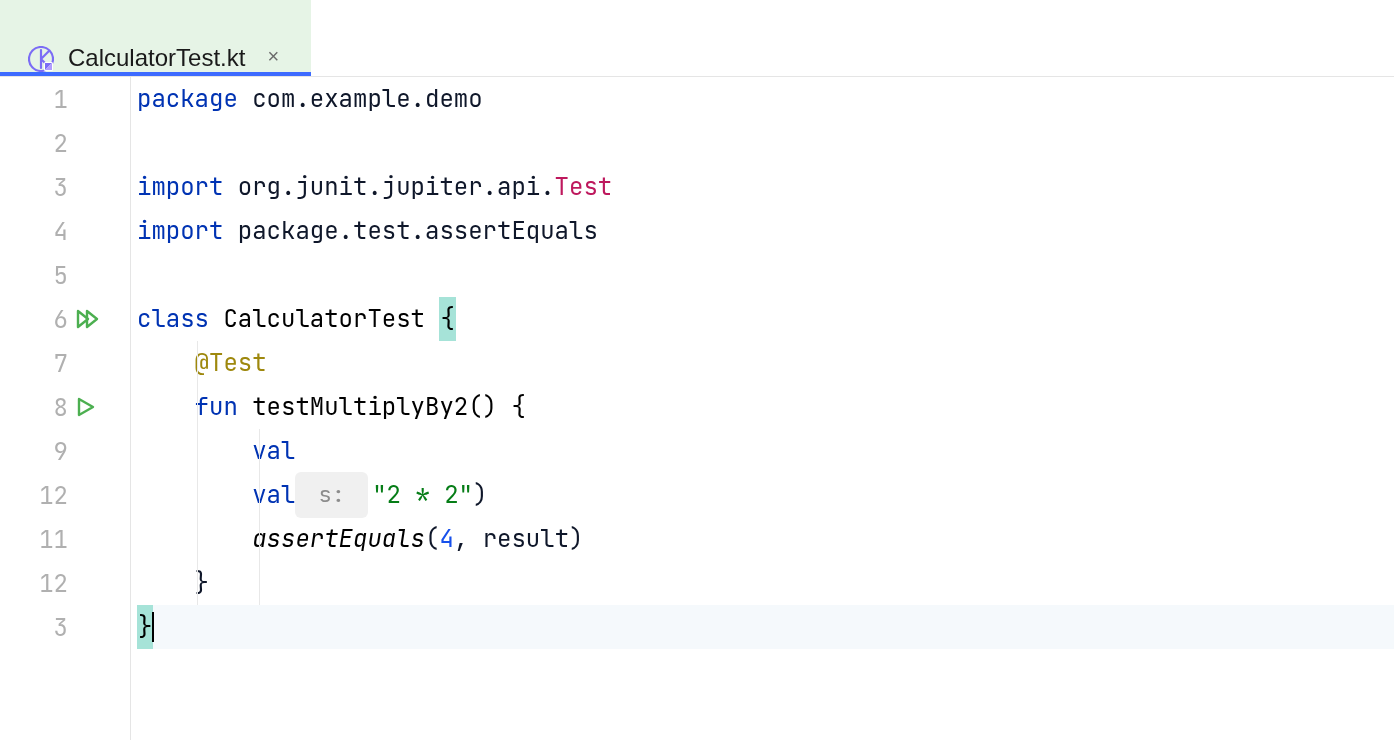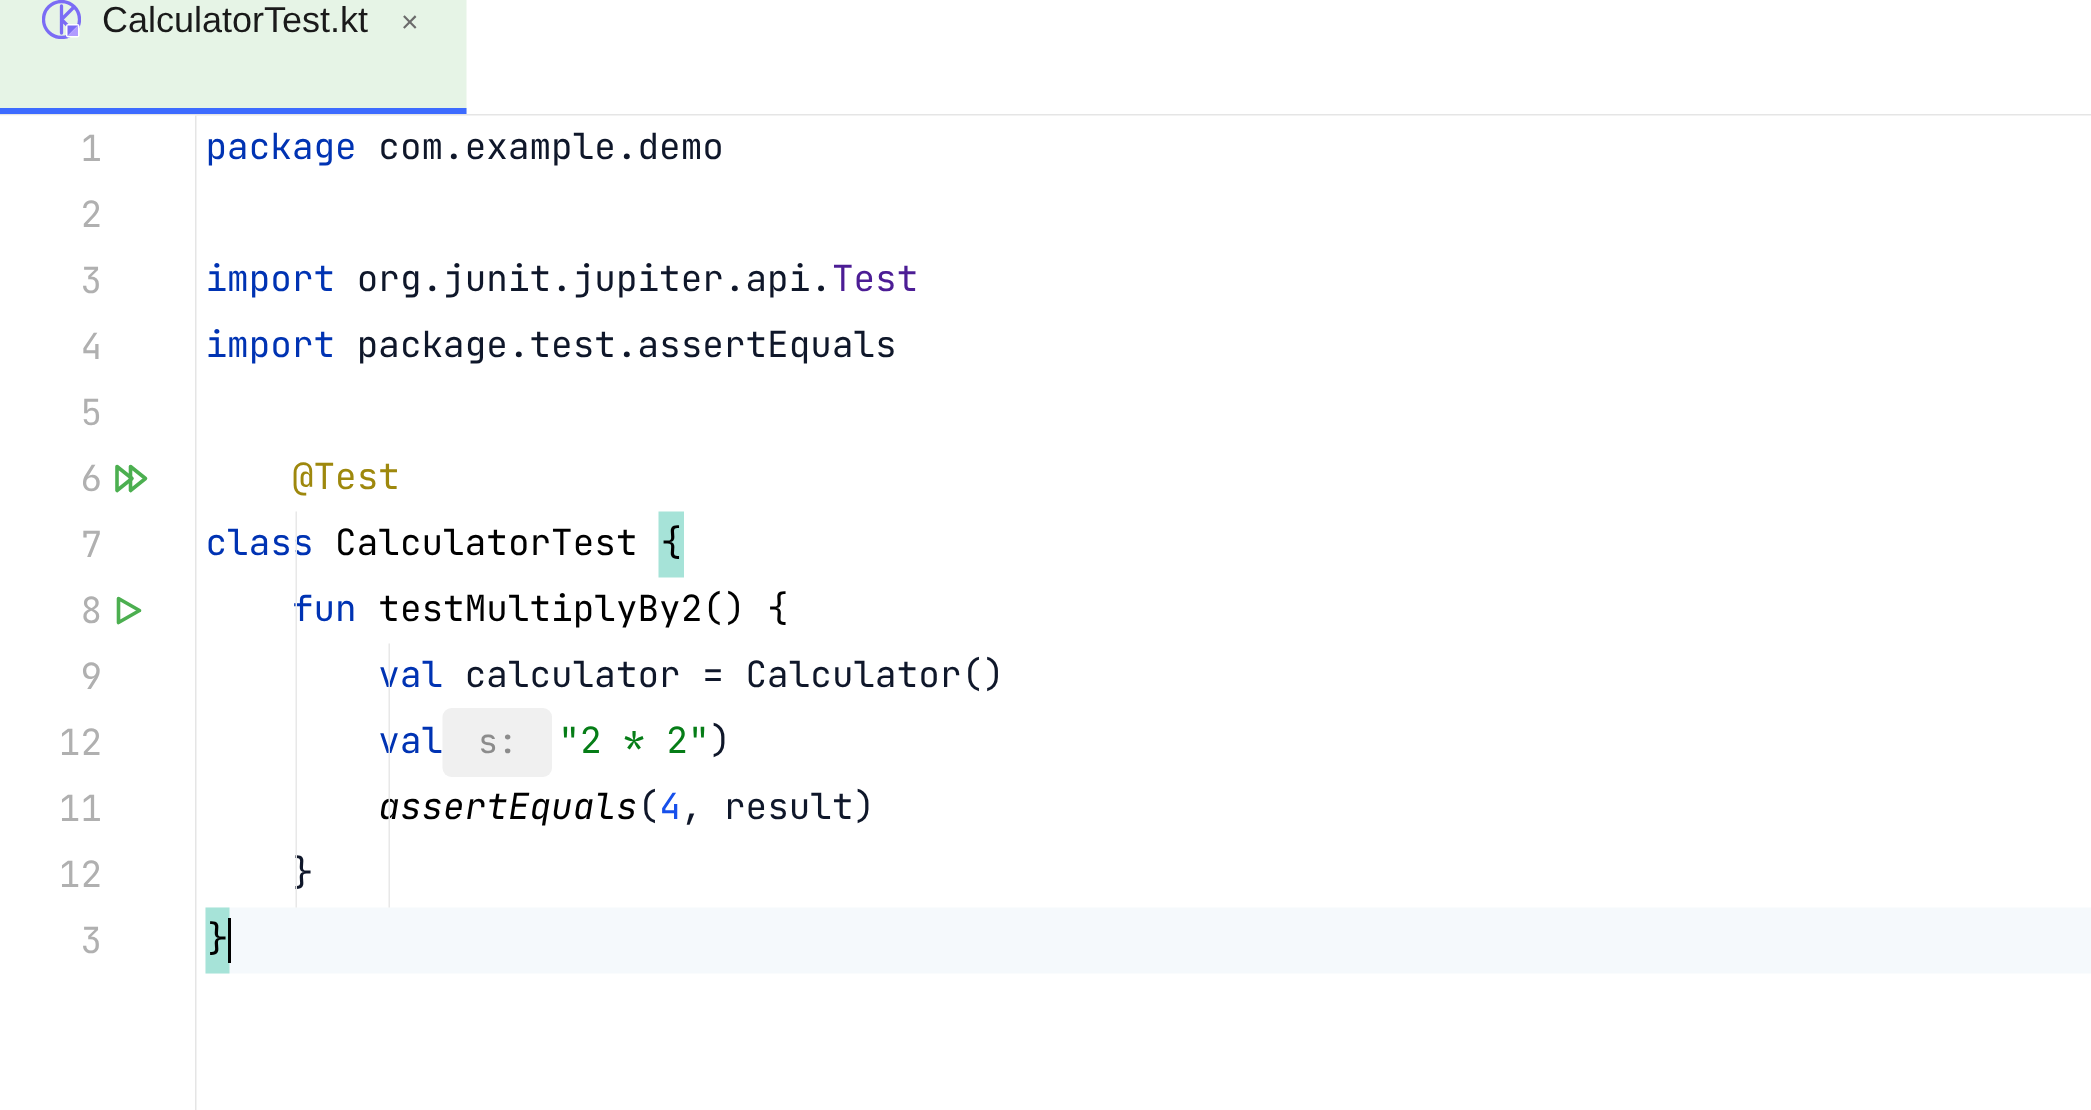--- a/index.html
+++ b/index.html
@@ -18,7 +18,7 @@
   }
   .tab {
     display: flex;
-    align-items: flex-start;
+    align-items: flex-end;
     gap: 14px;
     padding: 0 28px;
     background: #e6f4e6;

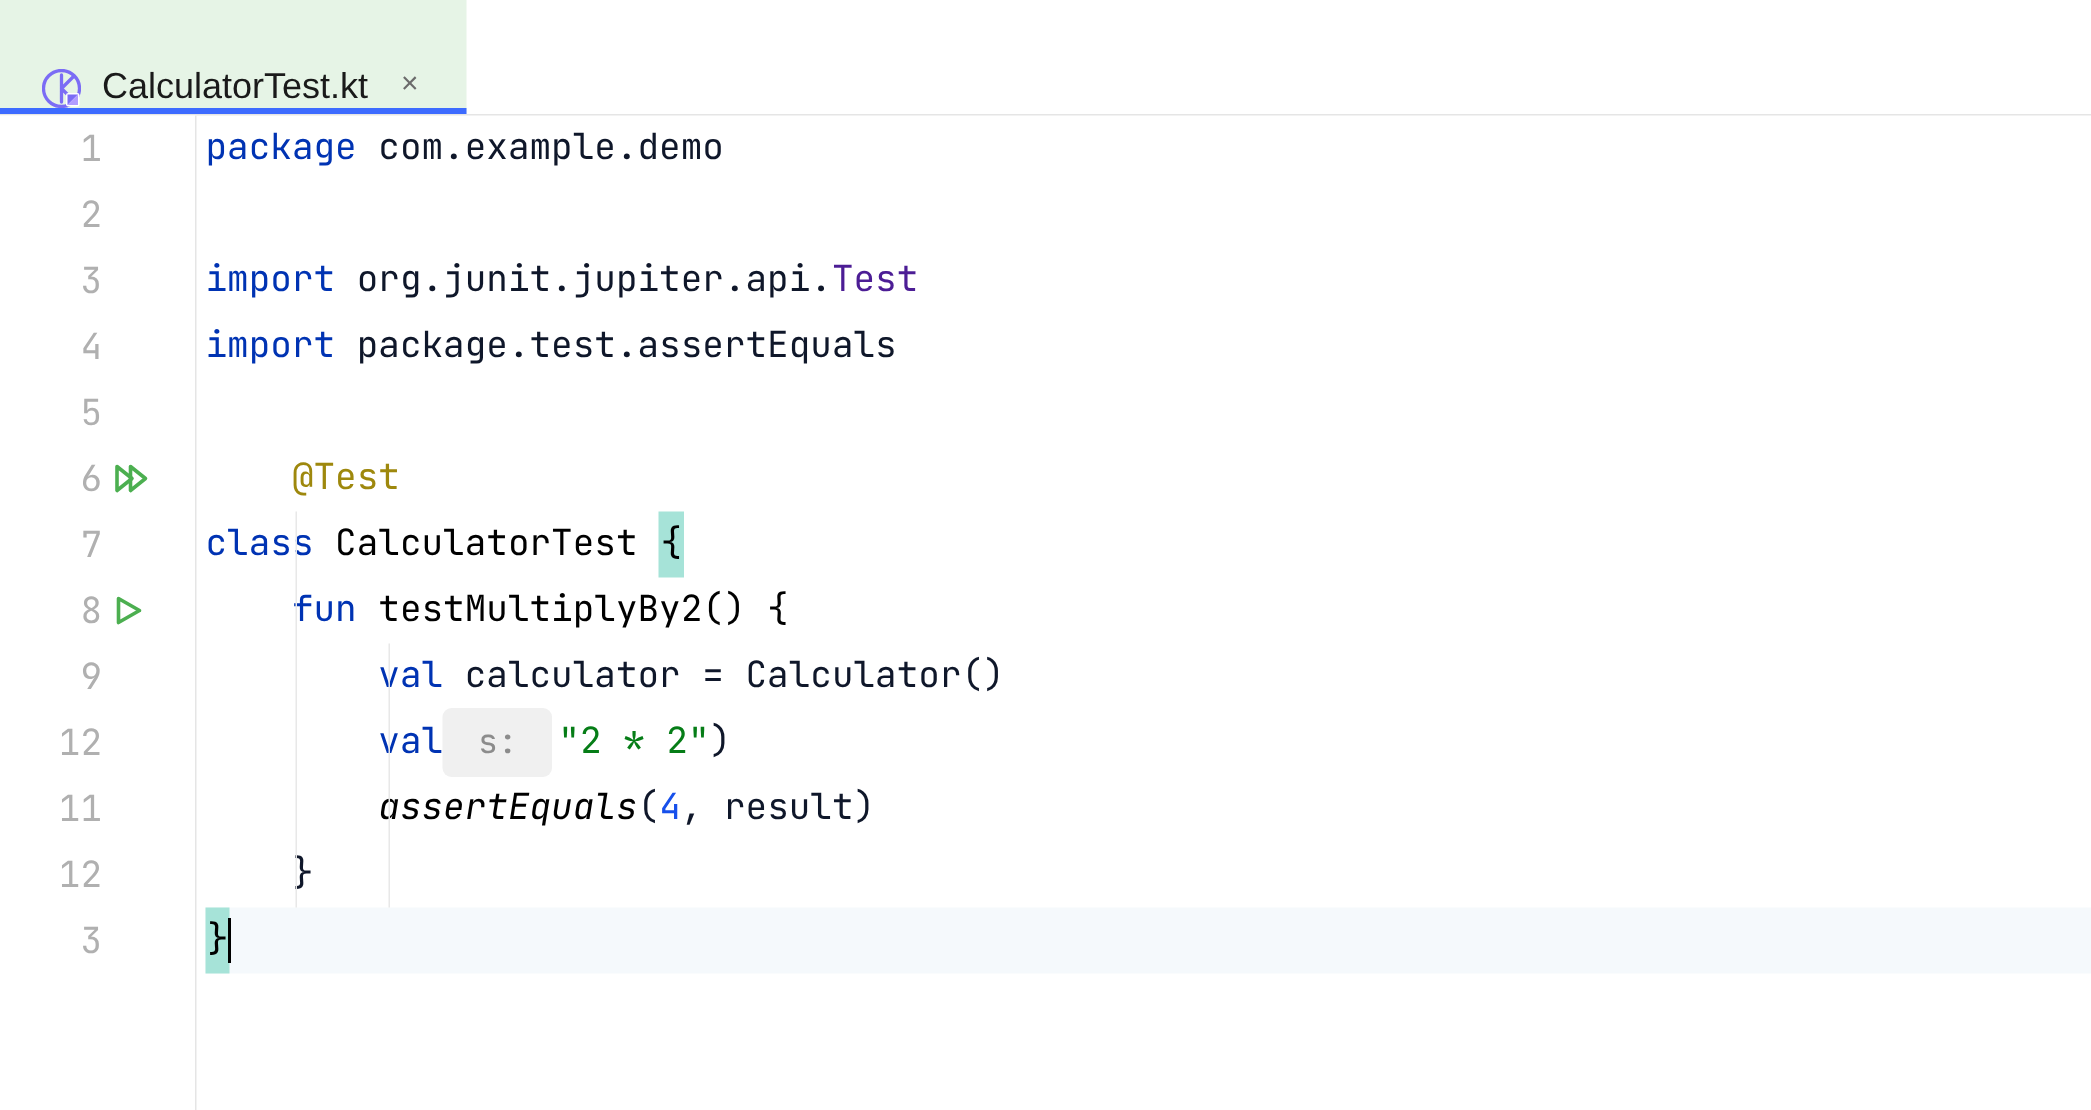--- a/index.html
+++ b/index.html
@@ -100,7 +100,7 @@
   .str { color: #067d17; }
   .num { color: #1750eb; }
   .fn-call-italic { color: #000000; font-style: italic; }
-  .import-tail { color: #4c1d95; }
+  .import-tail { color: #be185d; }
   .hint {
     background: #f0f0f0;
     color: #8c8c8c;

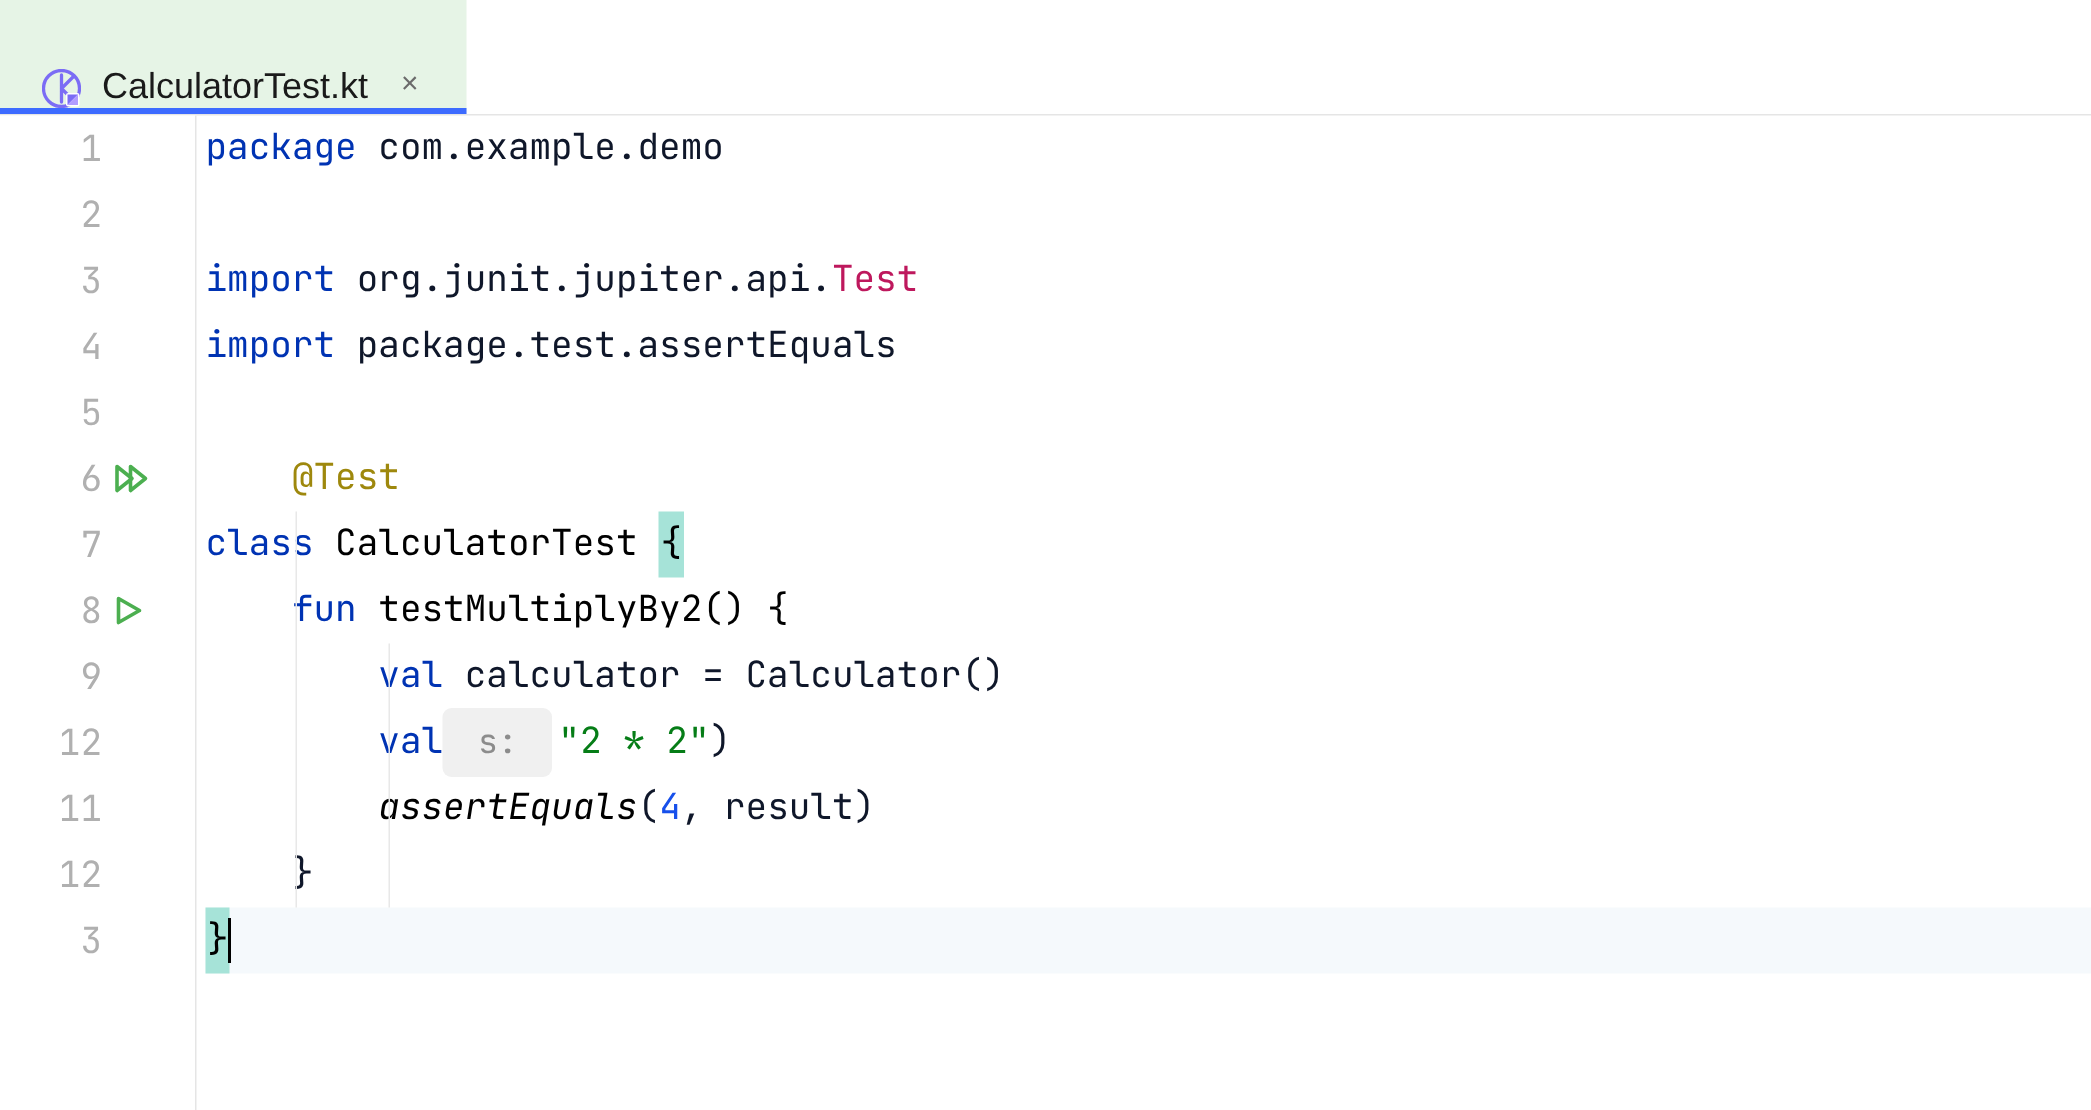--- a/index.html
+++ b/index.html
@@ -211,8 +211,8 @@
     <div class="code-line"><span class="kw">import</span><span class="ident"> org.junit.jupiter.api.</span><span class="import-tail">Test</span></div>
     <div class="code-line"><span class="kw">import</span><span class="ident"> package.test.assertEquals</span></div>
     <div class="code-line"></div>
+    <div class="code-line"><span class="kw">class</span><span class="type"> CalculatorTest </span><span class="brace-match">{</span></div>
     <div class="code-line"><span>    </span><span class="anno">@Test</span></div>
-    <div class="code-line"><span class="kw">class</span><span class="type"> CalculatorTest </span><span class="brace-match">{</span></div>
     <div class="code-line"><span>    </span><span class="kw">fun</span><span class="type"> testMultiplyBy2() {</span></div>
     <div class="code-line"><span>        </span><span class="kw">val</span><span class="ident"> calculator = Calculator()</span></div>
     <div class="code-line"><span>        </span><span class="kw">val</span><span class="hint"> s: </span><span class="str">"2 * 2"</span><span class="ident">)</span></div>

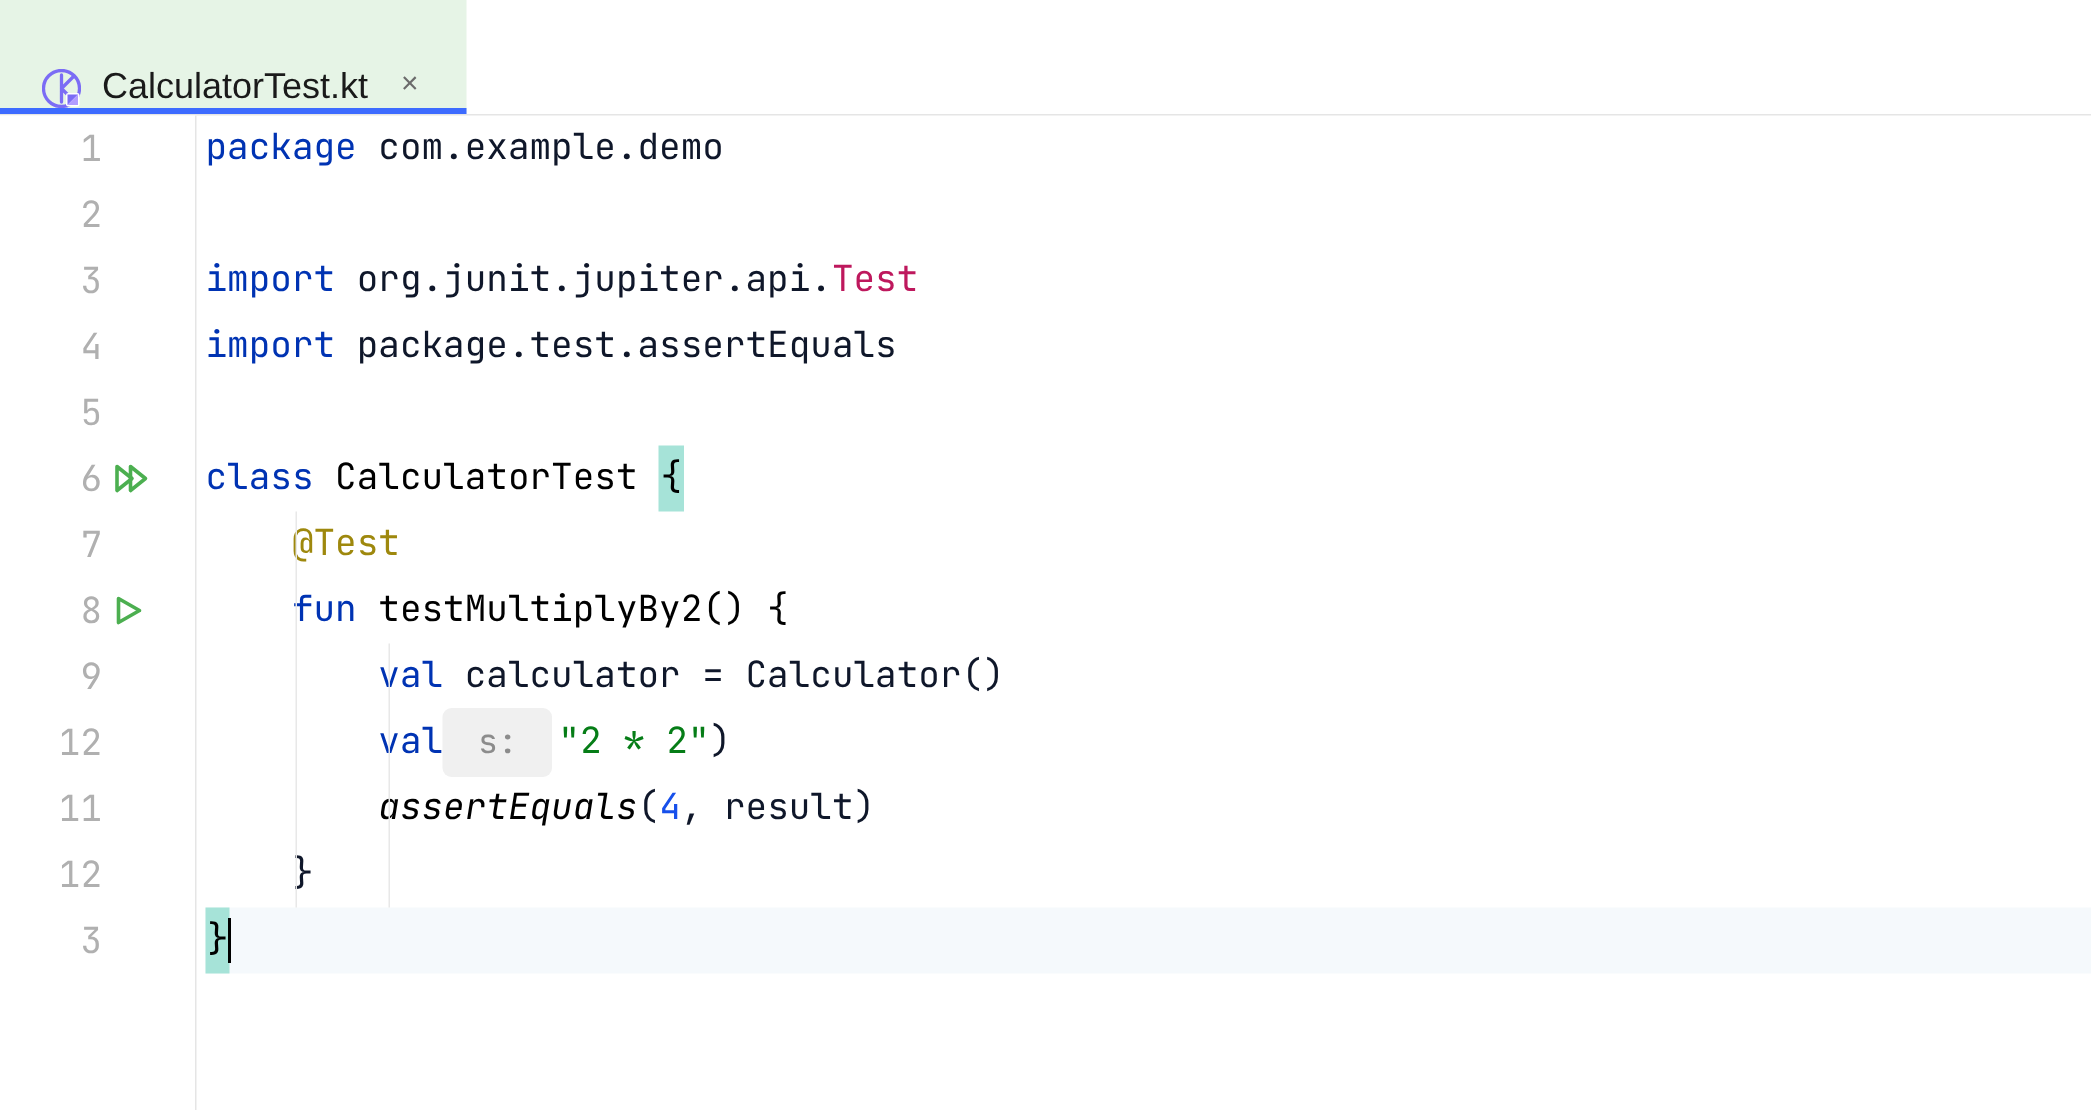--- a/index.html
+++ b/index.html
@@ -214,7 +214,7 @@
     <div class="code-line"><span class="kw">class</span><span class="type"> CalculatorTest </span><span class="brace-match">{</span></div>
     <div class="code-line"><span>    </span><span class="anno">@Test</span></div>
     <div class="code-line"><span>    </span><span class="kw">fun</span><span class="type"> testMultiplyBy2() {</span></div>
-    <div class="code-line"><span>        </span><span class="kw">val</span><span class="ident"> calculator = Calculator()</span></div>
+    <div class="code-line"><span>        </span><span class="kw">val</span></div>
     <div class="code-line"><span>        </span><span class="kw">val</span><span class="hint"> s: </span><span class="str">"2 * 2"</span><span class="ident">)</span></div>
     <div class="code-line"><span>        </span><span class="fn-call-italic">assertEquals</span><span class="ident">(</span><span class="num">4</span><span class="ident">, result)</span></div>
     <div class="code-line"><span>    </span><span class="ident">}</span></div>

